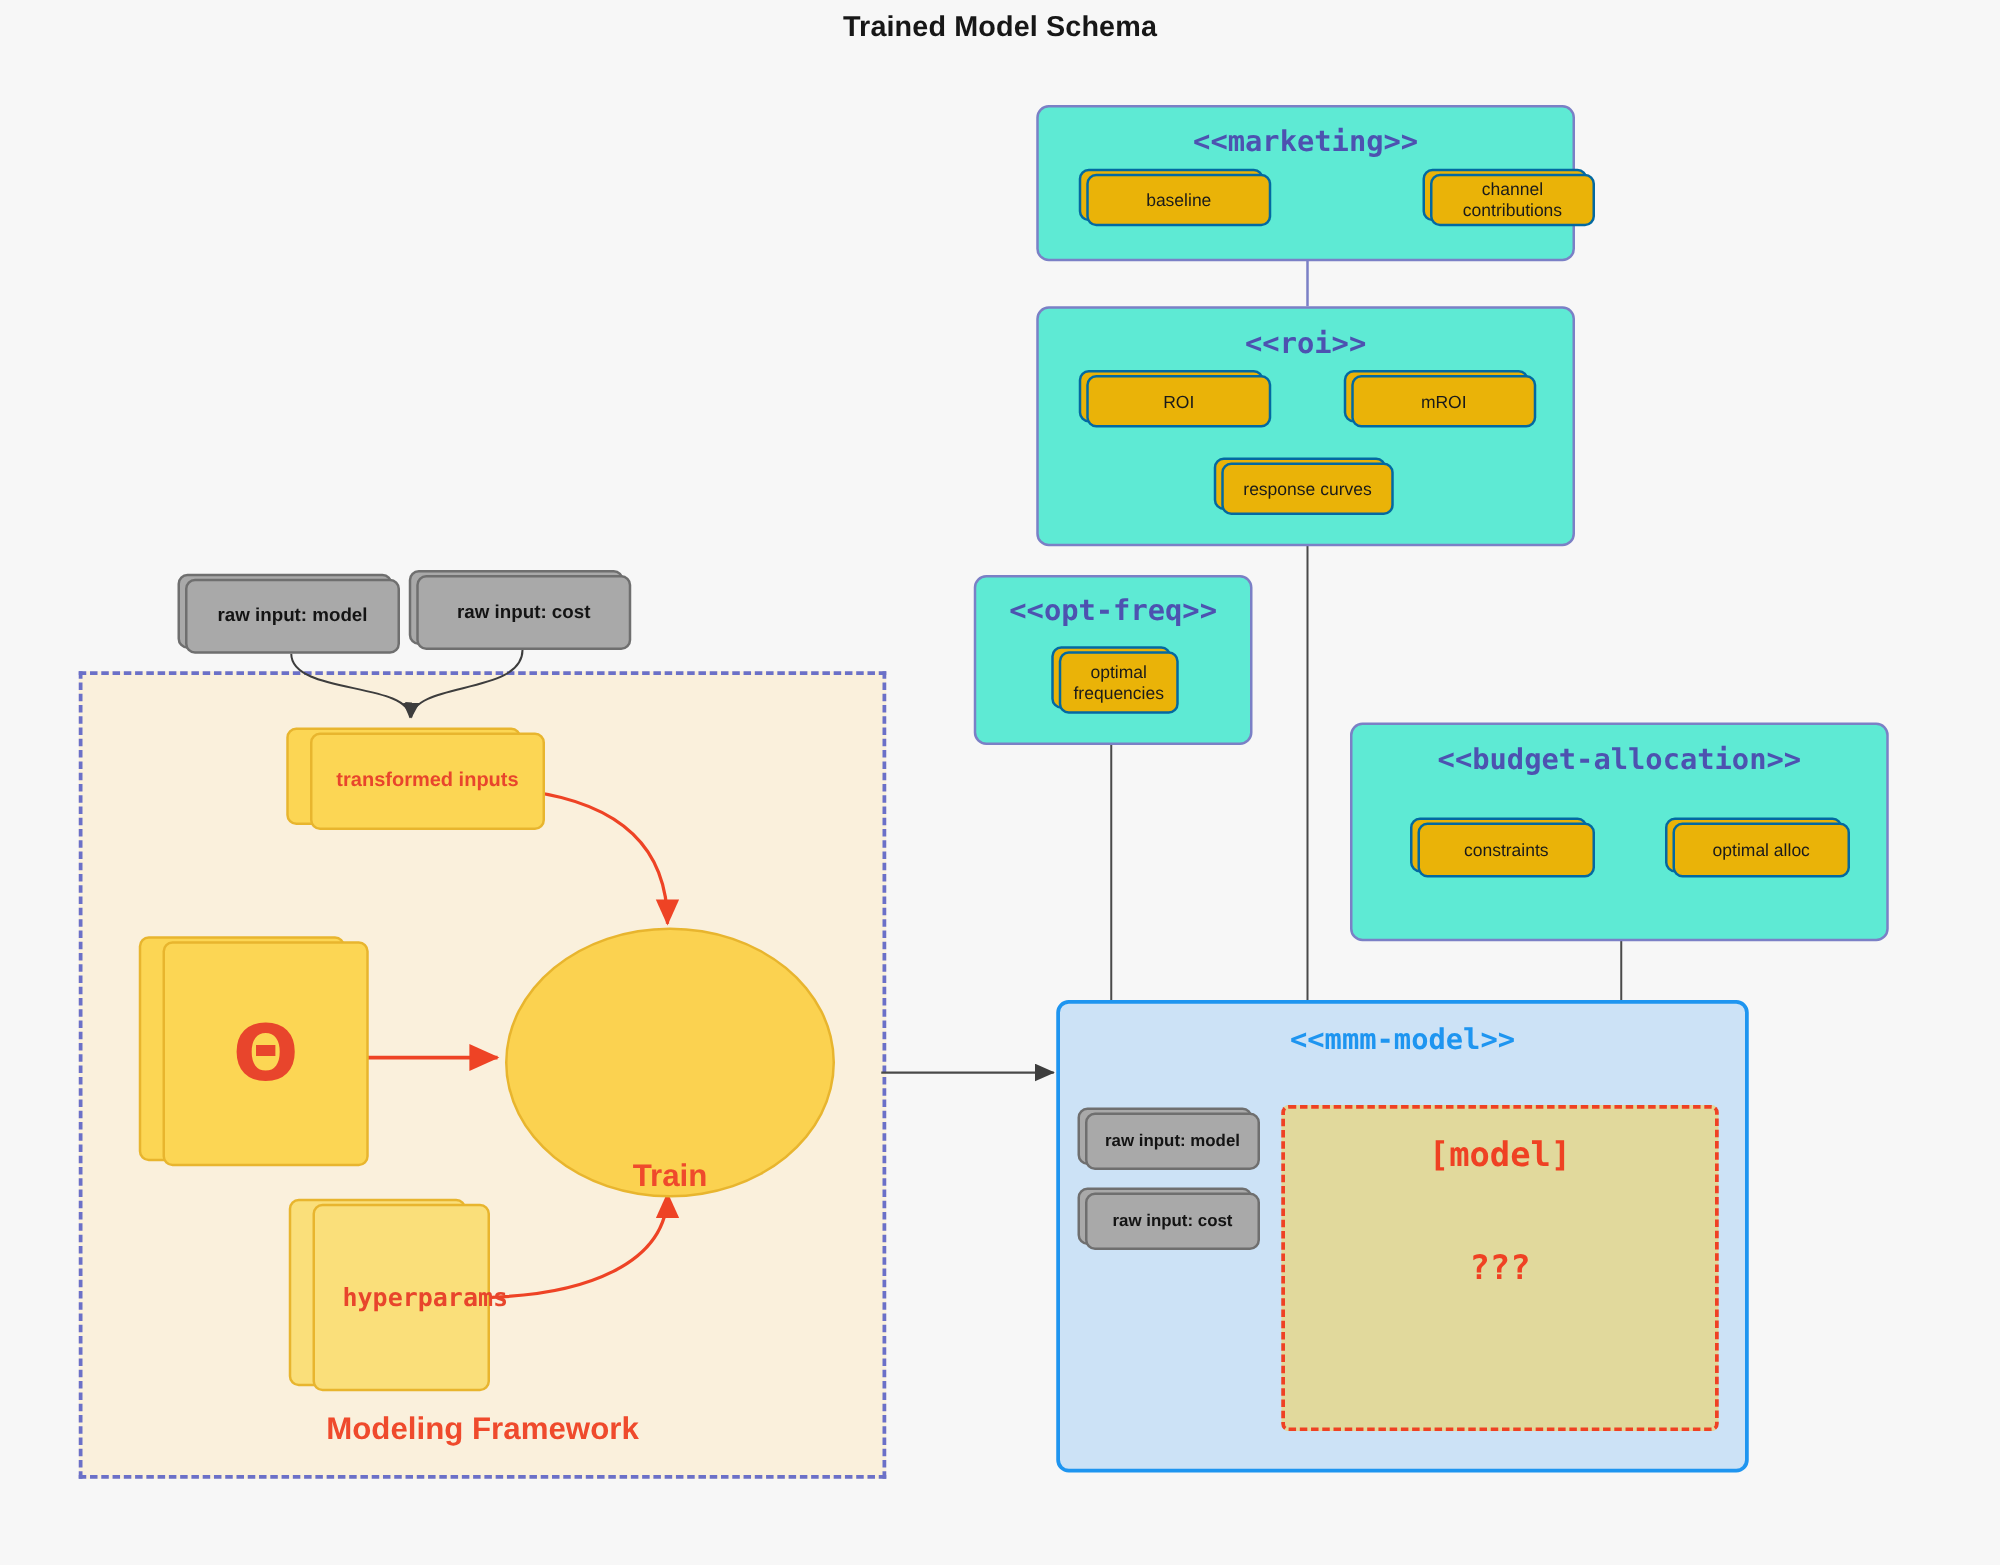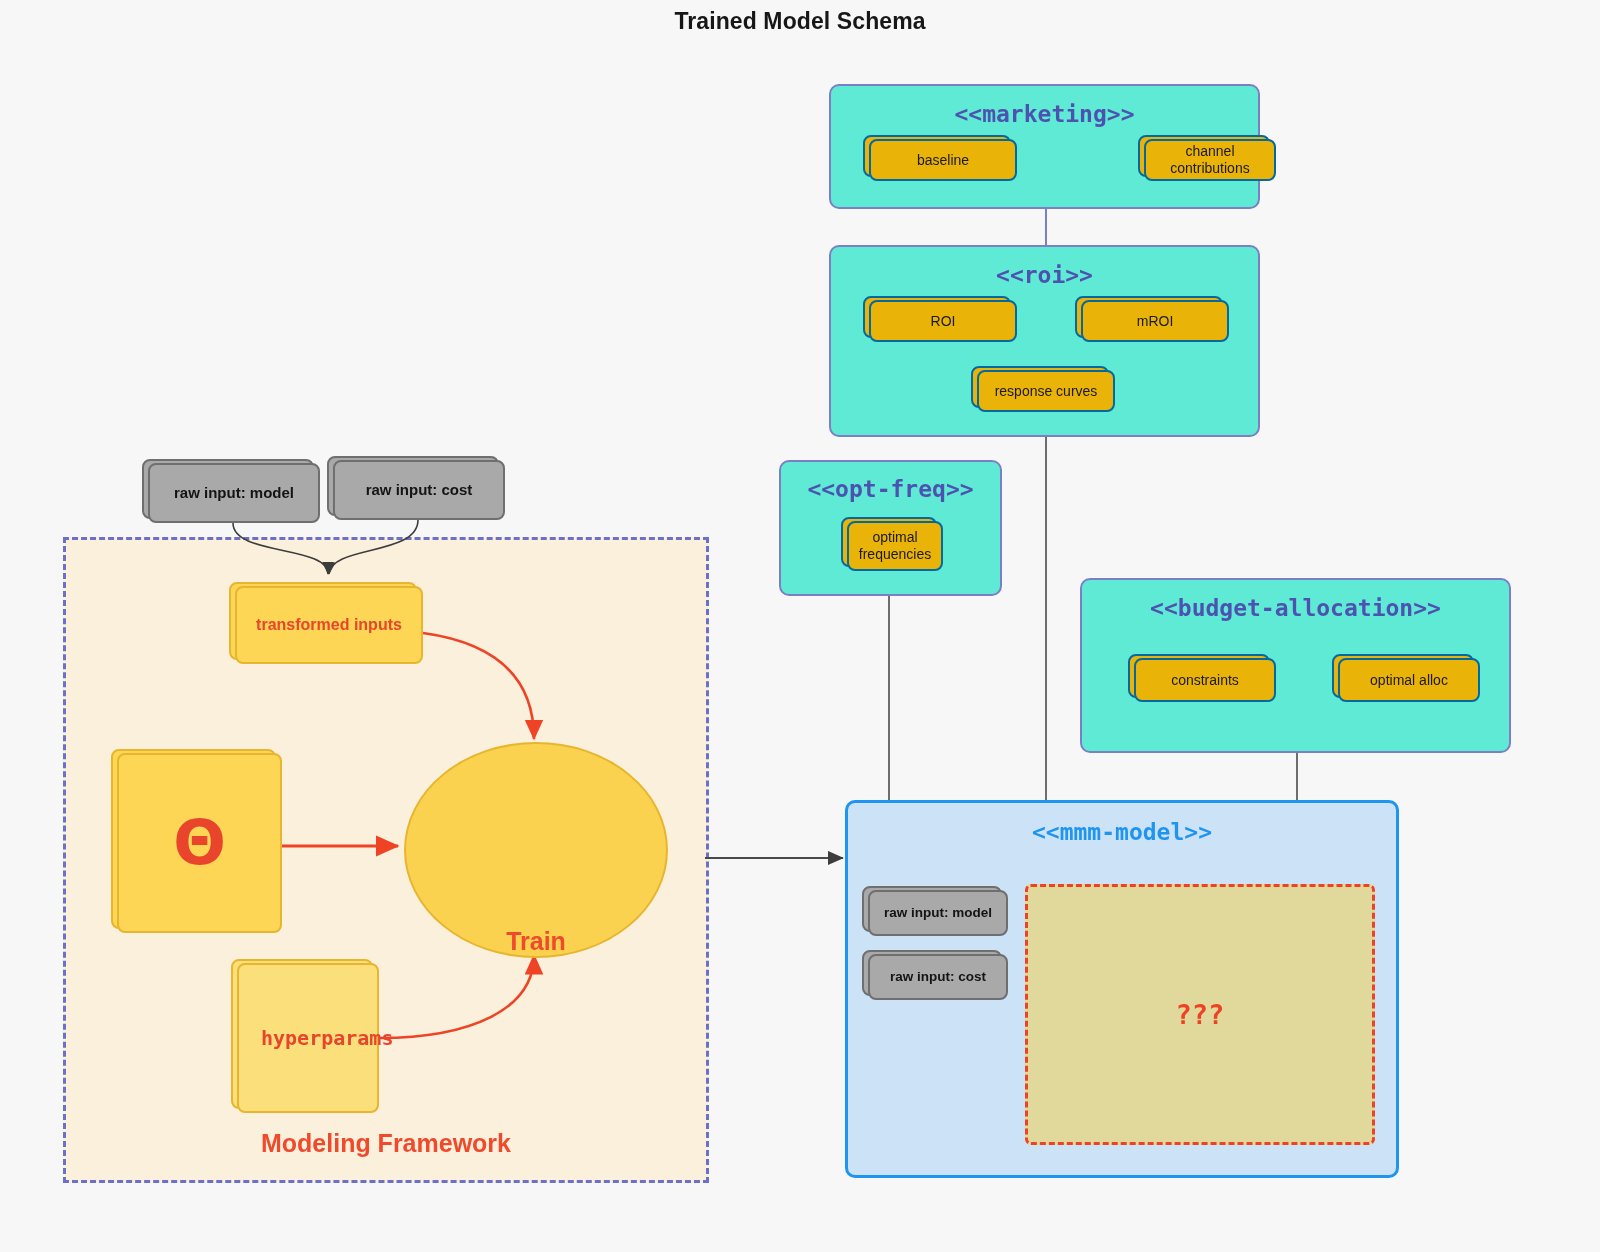--- a/index.html
+++ b/index.html
@@ -95,6 +95,7 @@
     color: #e8452c;
     font-weight: bold;
     font-size: 16px;
+    margin-left: 13px;
   }
   .node-yellow.pale .sheet { background: #fadf7a; }
   .node-yellow.mono .sheet.front {

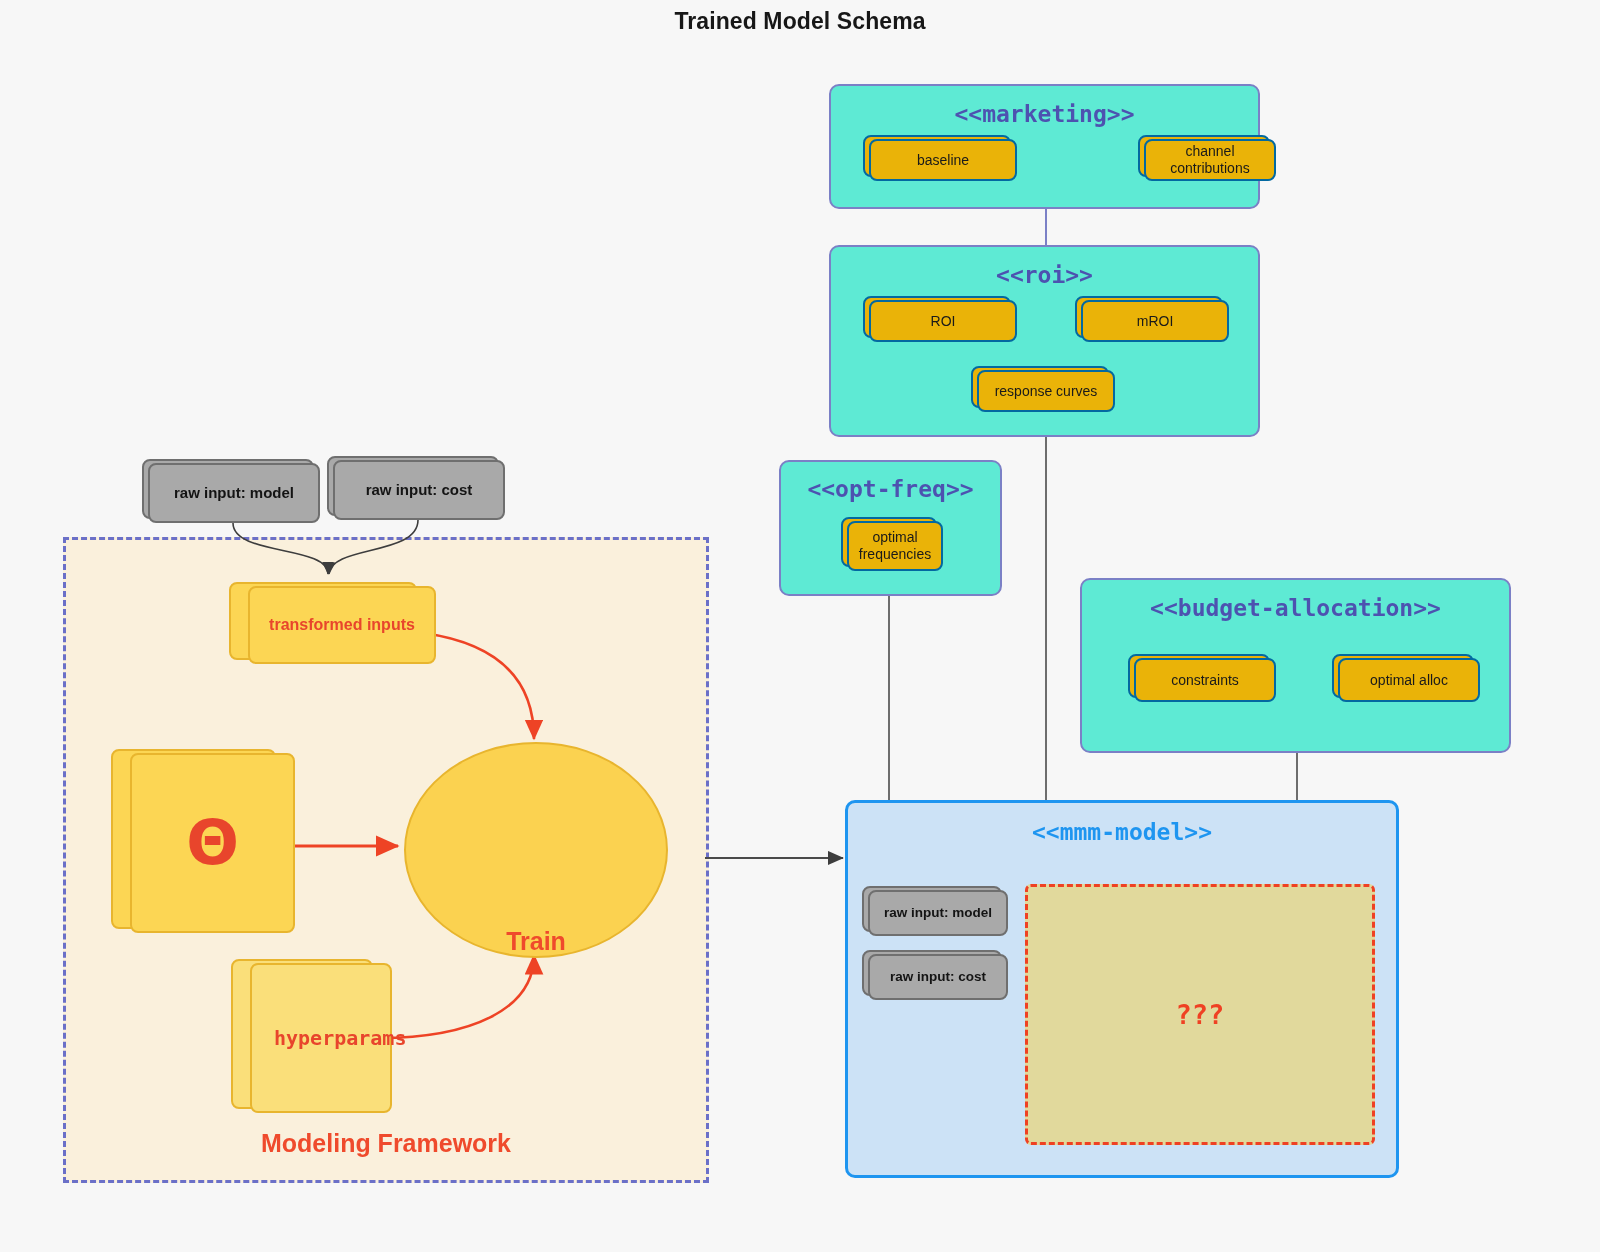--- a/index.html
+++ b/index.html
@@ -335,6 +335,7 @@
   </div>
 
   <div class="model-region" style="left:1025px; top:884px; width:344px; height:255px;">
+    <div class="model-label l1">[model]</div>
     <div class="model-label l2">???</div>
   </div>
 

